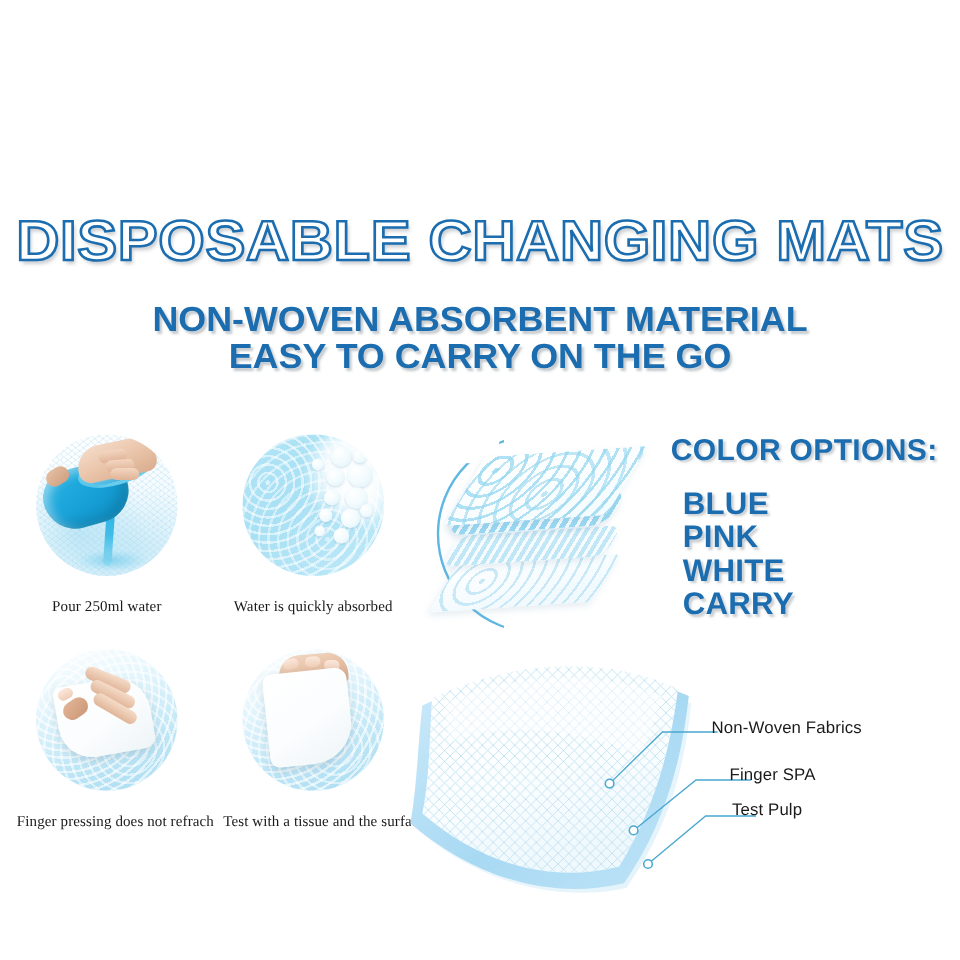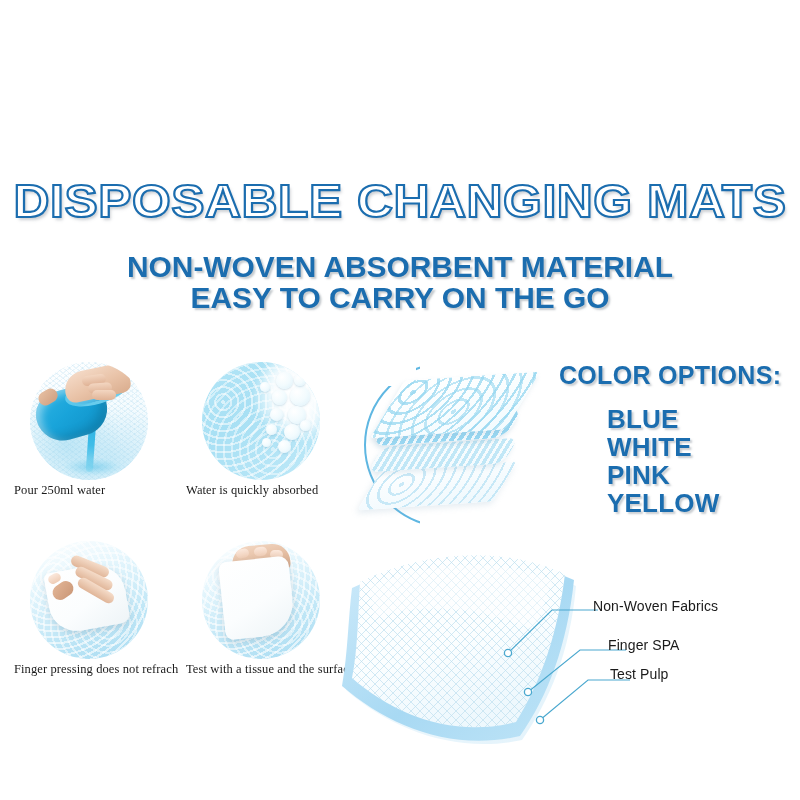--- a/index.html
+++ b/index.html
@@ -84,7 +84,7 @@
     text-shadow: 2px 2px 2px rgba(150,158,166,0.5);
     letter-spacing: 0.2px;
   }
-  .color-list span { display: block; margin-left: 38px; }
+  .color-list span { display: block; }
 
   
   .feature {

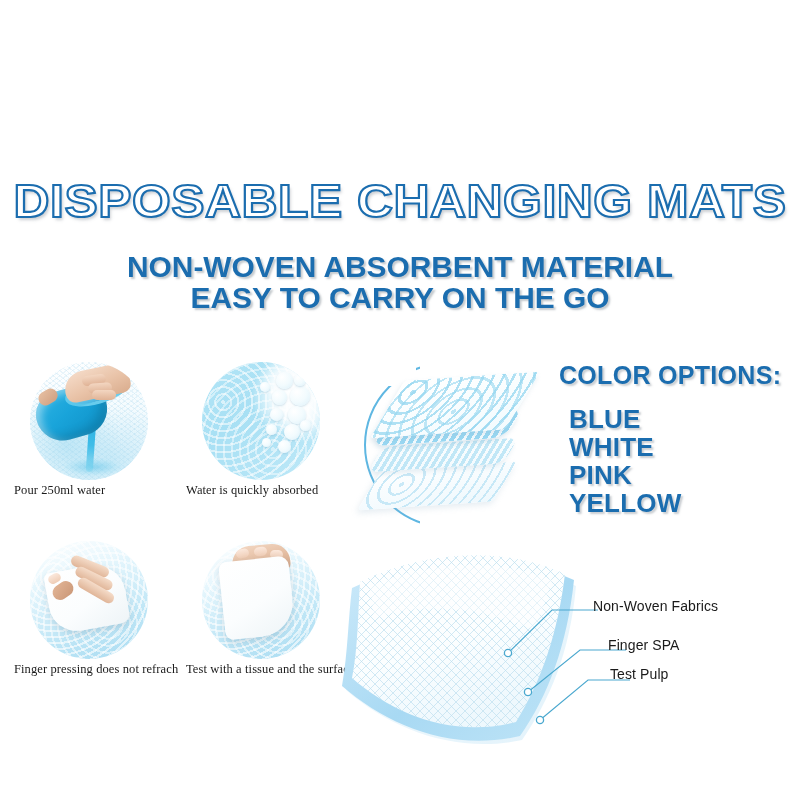--- a/index.html
+++ b/index.html
@@ -351,8 +351,8 @@
   <div class="color-heading">COLOR OPTIONS:</div>
   <div class="color-list">
     <span>BLUE</span>
+    <span>PINK</span>
     <span>WHITE</span>
-    <span>PINK</span>
     <span>YELLOW</span>
   </div>
 

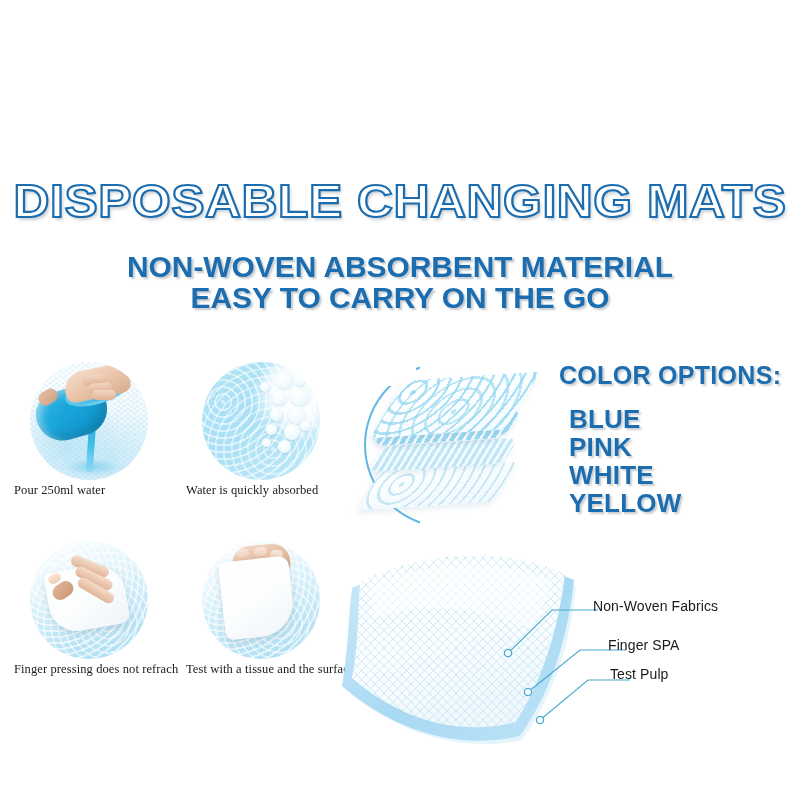--- a/index.html
+++ b/index.html
@@ -101,7 +101,8 @@
     background: #ffffff;
   }
   .caption {
-    margin-top: 3px;
+    margin-top: 18px;
+    text-align: center;
     font-family: "Liberation Serif", serif;
     font-size: 12.5px;
     color: #1a1a1a;

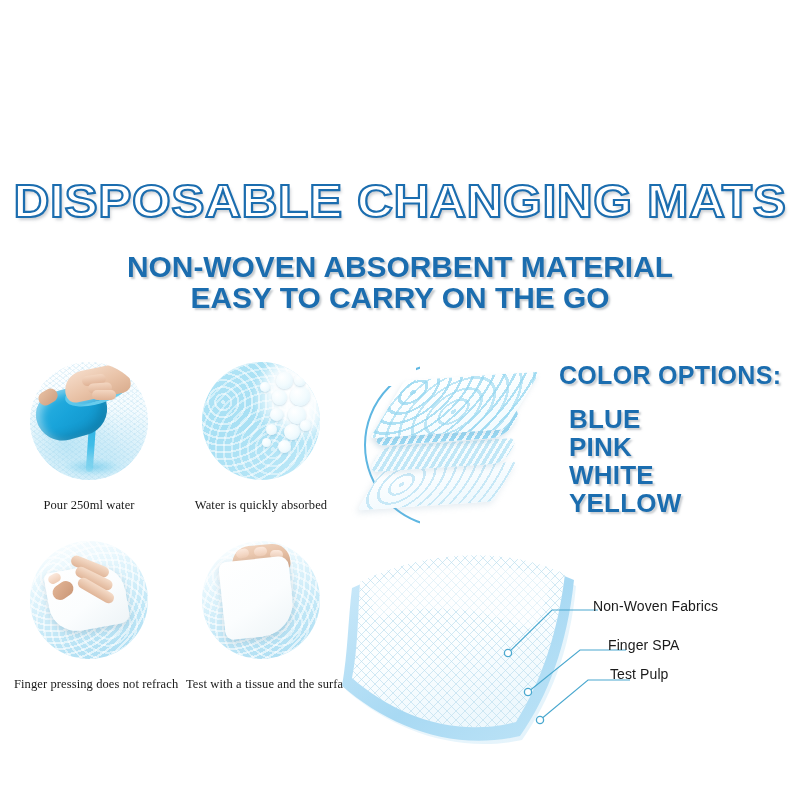--- a/index.html
+++ b/index.html
@@ -354,7 +354,7 @@
     <span>BLUE</span>
     <span>PINK</span>
     <span>WHITE</span>
-    <span>YELLOW</span>
+    <span>CARRY</span>
   </div>
 
   <div class="feature f1">

